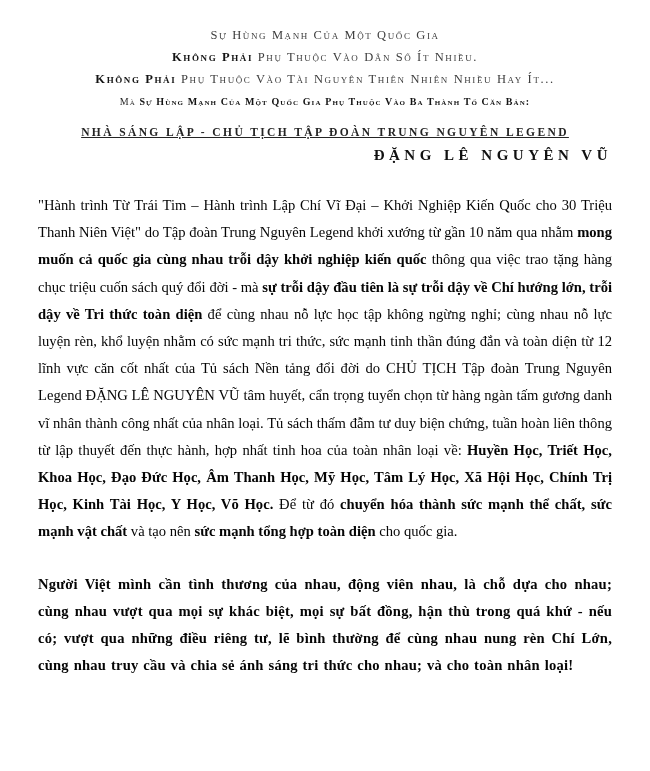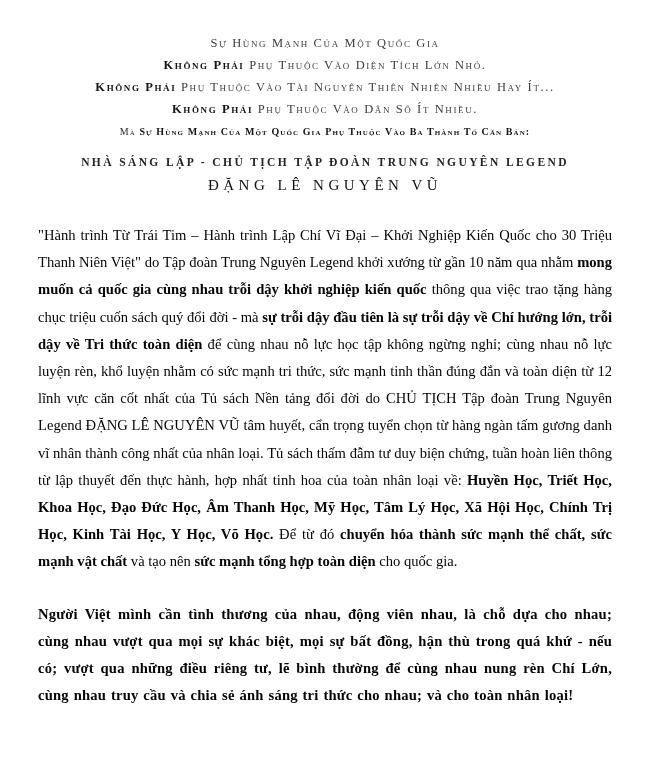--- a/index.html
+++ b/index.html
@@ -17,7 +17,7 @@
   }
 
   
-  .intro-block { margin: 16px; }
+  .intro-block { margin: 8px; }
   .intro-line {
     margin: 0 0 7px 0;
     text-align: center;

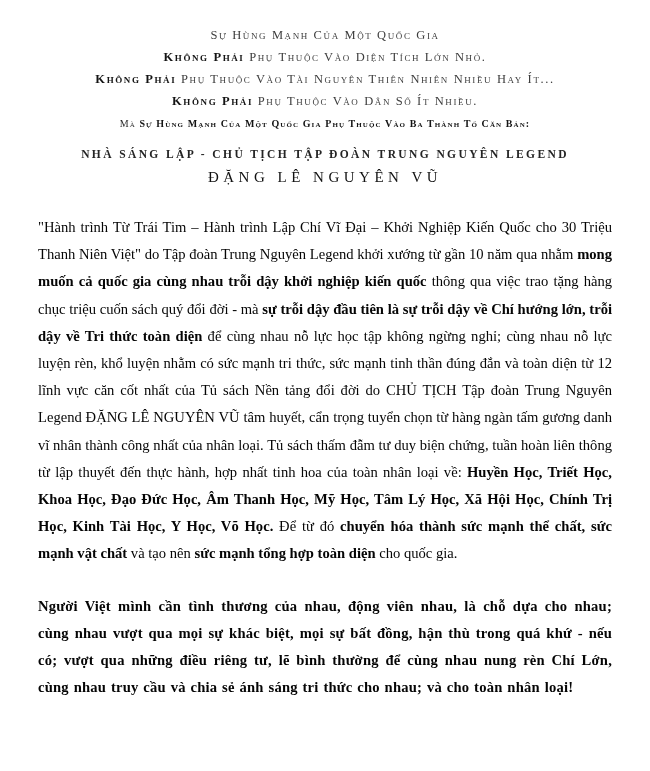--- a/index.html
+++ b/index.html
@@ -97,7 +97,6 @@
 
   <header class="intro-block">
     <p class="intro-line"><span>Sự Hùng Mạnh Của Một Quốc Gia</span></p>
-    <p class="intro-line"><b>Không Phải</b><span> Phụ Thuộc Vào Diện Tích Lớn Nhỏ.</span></p>
     <p class="intro-line"><b>Không Phải</b><span> Phụ Thuộc Vào Tài Nguyên Thiên Nhiên Nhiều Hay Ít...</span></p>
     <p class="intro-line"><b>Không Phải</b><span> Phụ Thuộc Vào Dân Số Ít Nhiều.</span></p>
     <p class="intro-line lead"><span>Mà </span><b>Sự Hùng Mạnh Của Một Quốc Gia Phụ Thuộc Vào Ba Thành Tố Căn Bản:</b></p>

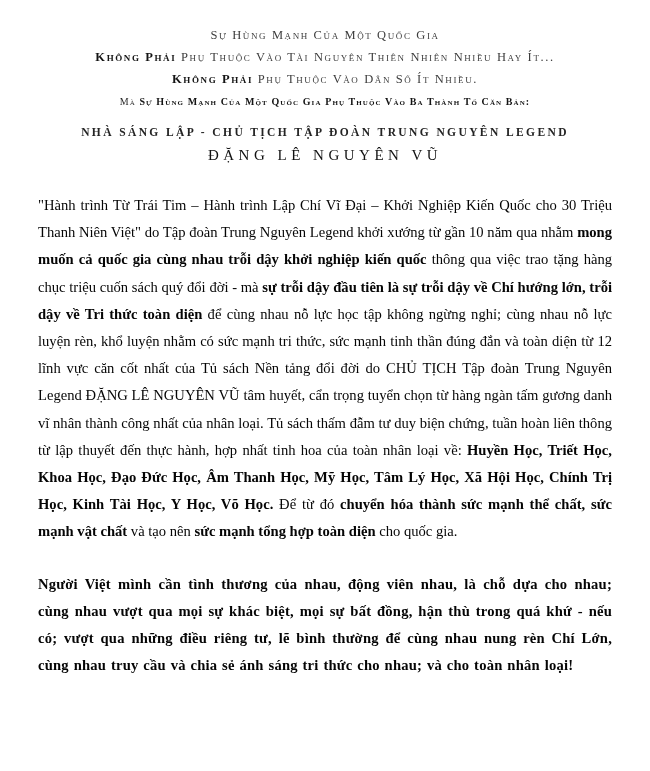--- a/index.html
+++ b/index.html
@@ -97,8 +97,8 @@
 
   <header class="intro-block">
     <p class="intro-line"><span>Sự Hùng Mạnh Của Một Quốc Gia</span></p>
+    <p class="intro-line"><b>Không Phải</b><span> Phụ Thuộc Vào Dân Số Ít Nhiều.</span></p>
     <p class="intro-line"><b>Không Phải</b><span> Phụ Thuộc Vào Tài Nguyên Thiên Nhiên Nhiều Hay Ít...</span></p>
-    <p class="intro-line"><b>Không Phải</b><span> Phụ Thuộc Vào Dân Số Ít Nhiều.</span></p>
     <p class="intro-line lead"><span>Mà </span><b>Sự Hùng Mạnh Của Một Quốc Gia Phụ Thuộc Vào Ba Thành Tố Căn Bản:</b></p>
   </header>
 

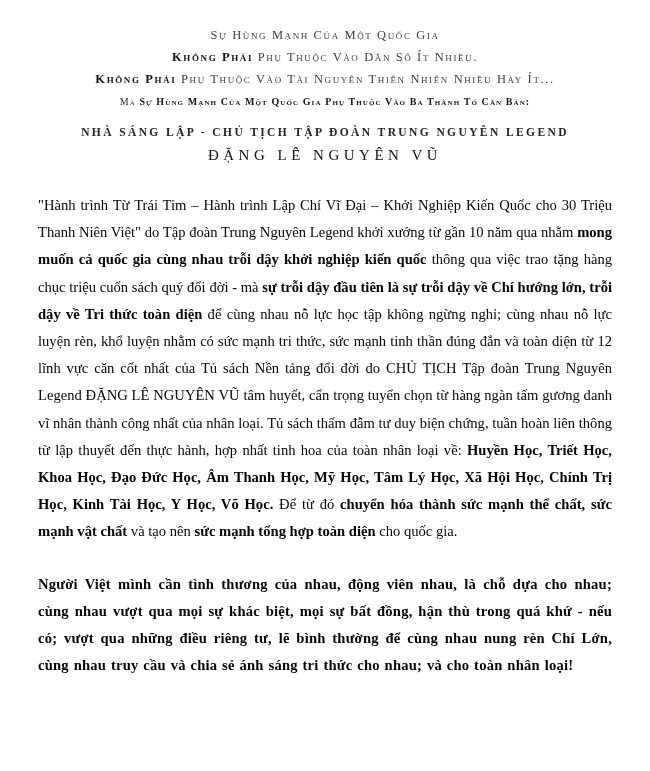--- a/index.html
+++ b/index.html
@@ -62,6 +62,7 @@
     letter-spacing: 2.4px;
     color: #242424;
     white-space: nowrap;
+    text-decoration: underline;
   }
   .byline-name {
     margin: 6px 0 0 0;

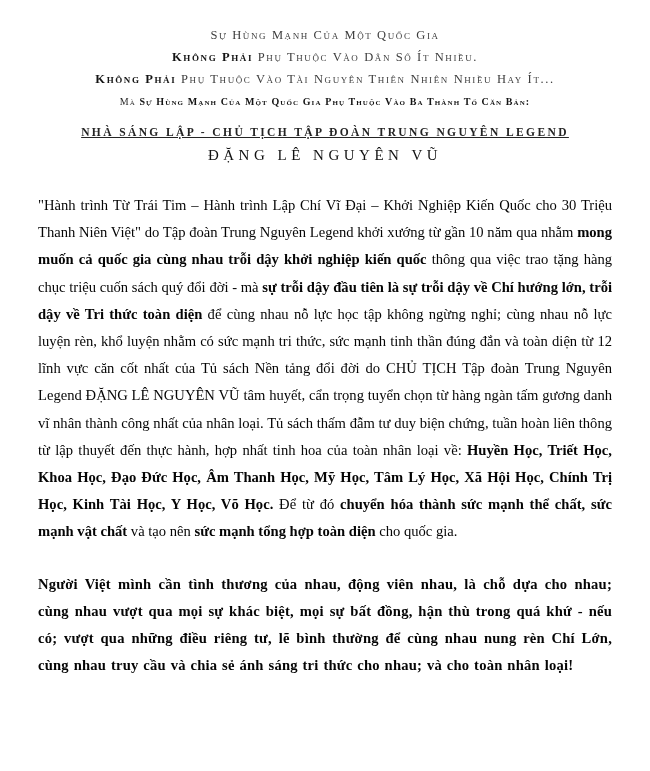--- a/index.html
+++ b/index.html
@@ -66,10 +66,10 @@
   }
   .byline-name {
     margin: 6px 0 0 0;
-    text-align: center;
+    text-align: right;
     font-size: 15px;
     line-height: 19px;
-    font-weight: 400;
+    font-weight: 700;
     letter-spacing: 4.5px;
     color: #111111;
     white-space: nowrap;

